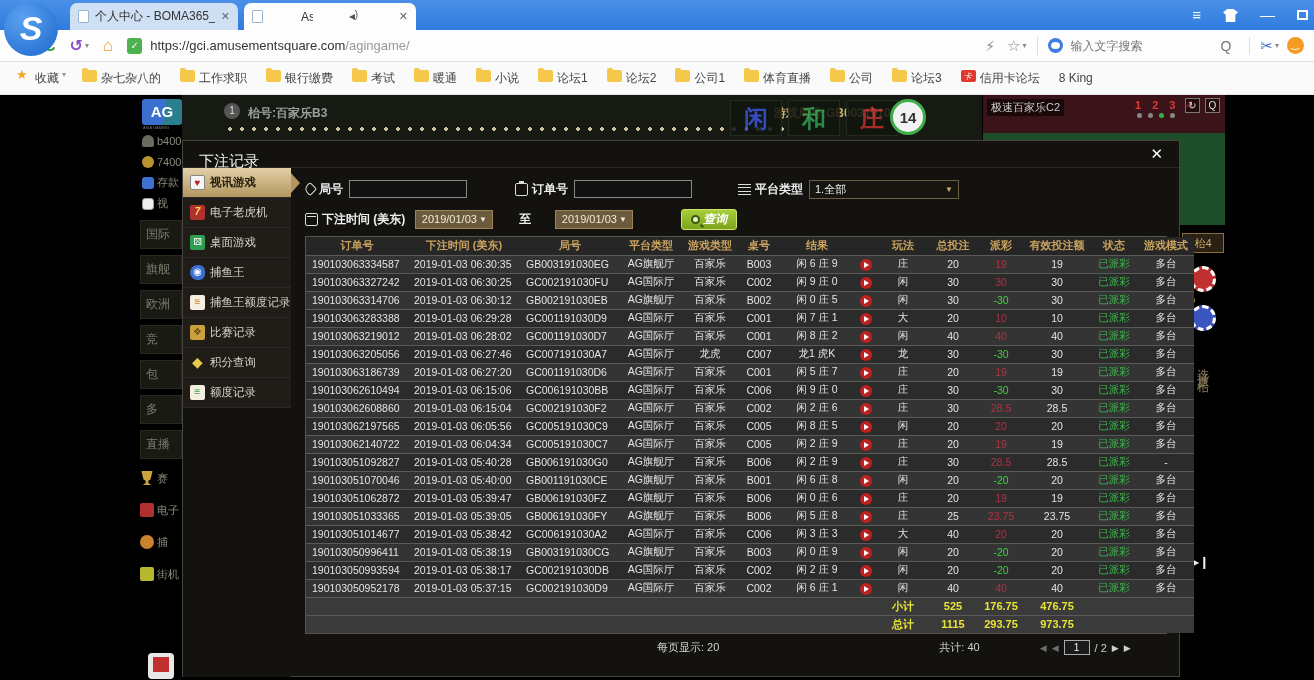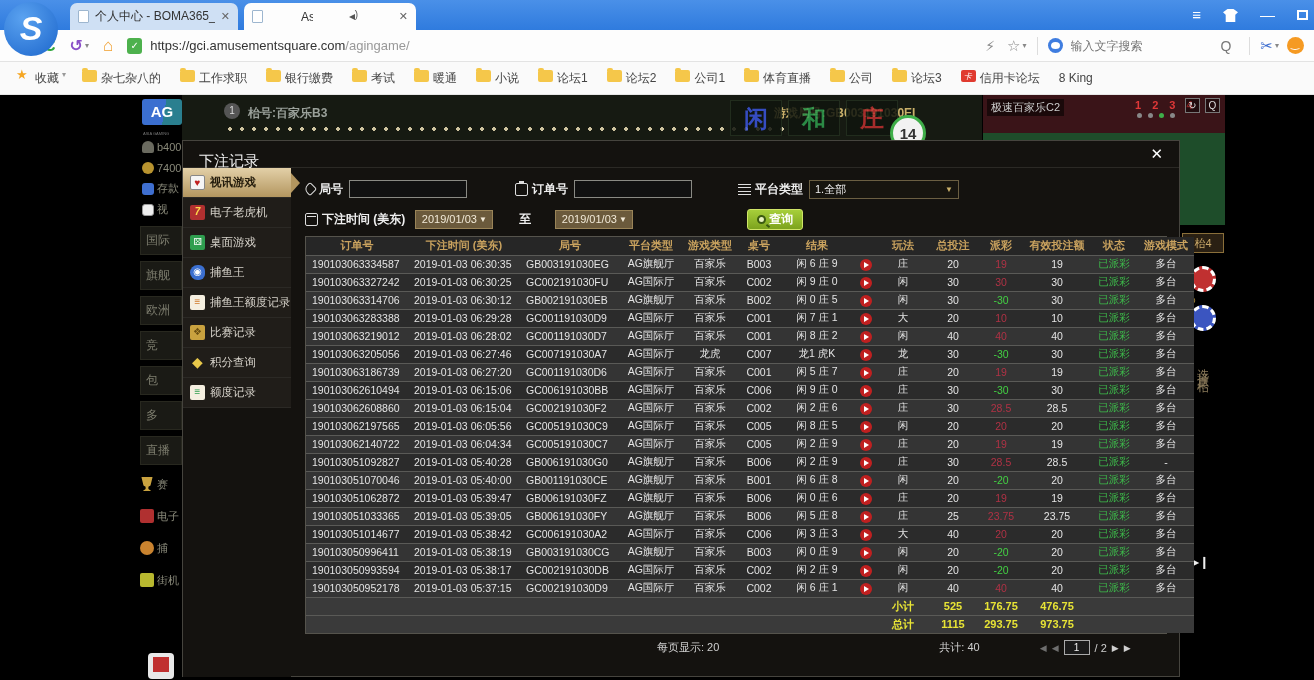--- a/index.html
+++ b/index.html
@@ -65,7 +65,7 @@
   
   #page { position:absolute; left:0; top:95px; width:1314px; height:585px; background:#000; }
   #game-left { position:absolute; left:140px; top:0; width:42px; height:585px; overflow:hidden; }
-  #ag-logo { width:40px; height:26px; margin:4px 0 6px 2px; border-radius:3px;
+  #ag-logo { width:40px; height:26px; margin:4px 0 0 2px; border-radius:3px;
     background:linear-gradient(100deg,#3b6fd0 55%,#2a7f8f 55%); color:#fff; font-weight:bold;
     font-size:15px; text-align:center; line-height:26px; }
   #ag-sub { font-size:4px; color:#777; margin-left:3px; }

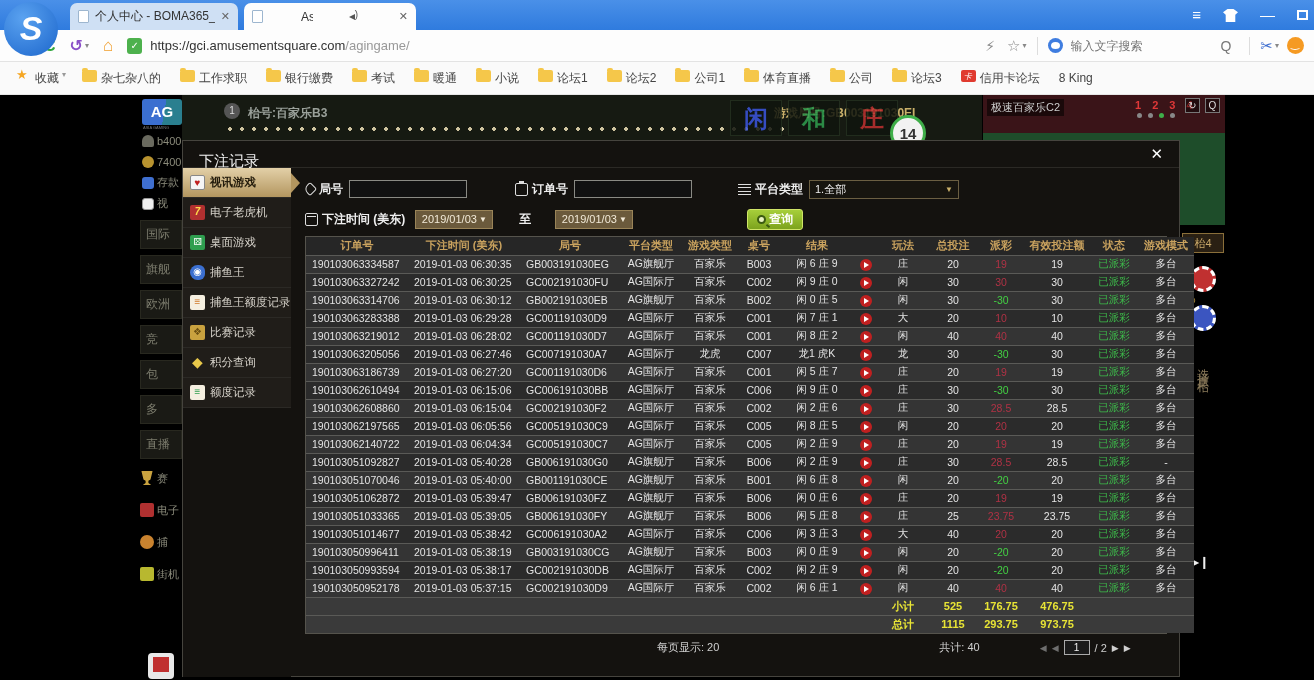--- a/index.html
+++ b/index.html
@@ -94,7 +94,7 @@
   .big-char { position:absolute; top:5px; width:52px; height:36px; background:#10150e; border:1px solid #243020;
     font-size:24px; text-align:center; line-height:36px; opacity:.85; font-weight:bold; }
   #bc1 { left:548px; color:#3b55e0; } #bc2 { left:606px; color:#2f9e4f; } #bc3 { left:664px; color:#c03030; }
-  #gt-timer { position:absolute; left:708px; top:20px; width:36px; height:36px; border-radius:50%;
+  #gt-timer { position:absolute; left:708px; top:4px; width:36px; height:36px; border-radius:50%;
     background:#f2f2f2; border:3px solid #3fae49; color:#333; font-weight:bold; font-size:15px;
     text-align:center; line-height:31px; }
 

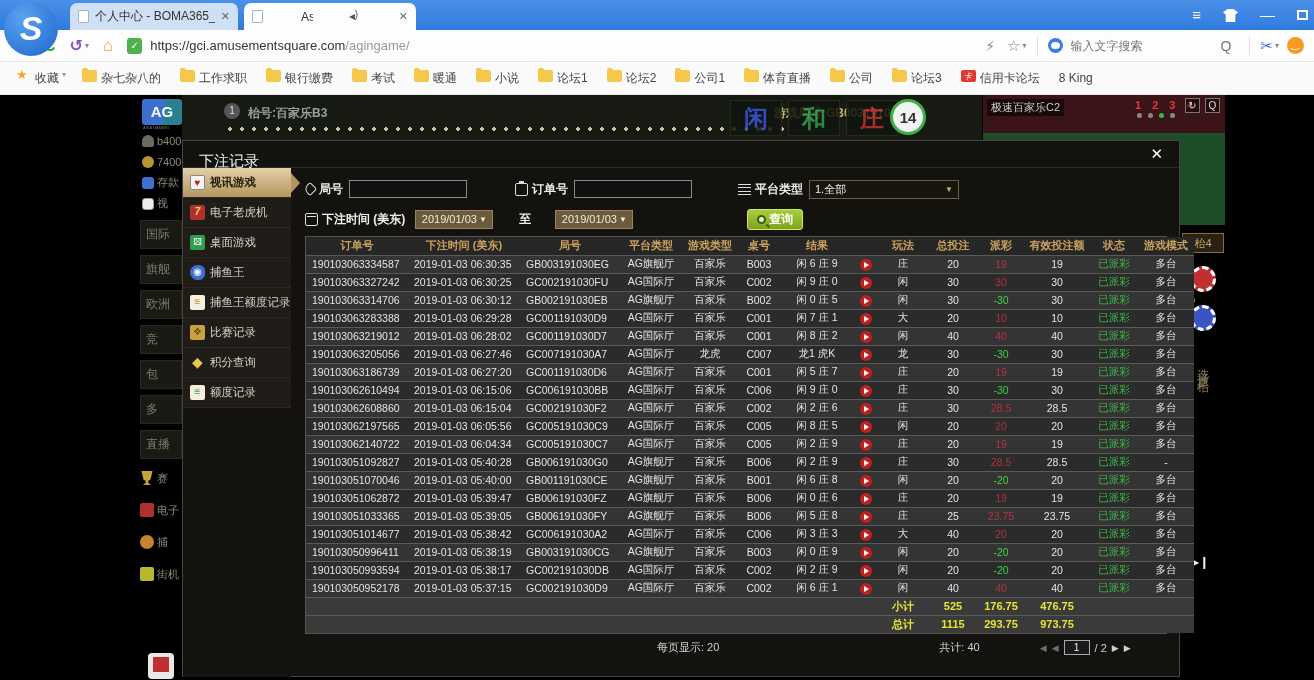--- a/index.html
+++ b/index.html
@@ -166,9 +166,9 @@
     display:flex; align-items:center; justify-content:center; font-size:11px; color:#f2ead8; cursor:pointer; }
   .datebox .car { font-size:8px; margin-left:2px; }
   #to-label { margin:0 14px 0 26px; font-weight:bold; }
-  #query-btn { margin-left:114px; height:21px; padding:0 9px; background:linear-gradient(#a6cf3a,#7da31e);
+  #query-btn { margin-left:48px; height:21px; padding:0 9px; background:linear-gradient(#a6cf3a,#7da31e);
     border:1px solid #cfe468; border-radius:3px; color:#fff; font-weight:bold; font-size:12px;
-    display:flex; align-items:center; cursor:pointer; }
+    display:flex; align-items:center; cursor:pointer;font-style:italic; }
   .qmag { width:9px; height:9px; border:2px solid #3a5a10; border-radius:50%; position:relative; margin-right:3px; background:#e8f2c0;}
   .qmag:after { content:""; position:absolute; left:7px; top:8px; width:4px; height:2px; background:#3a5a10; transform:rotate(40deg); }
 

